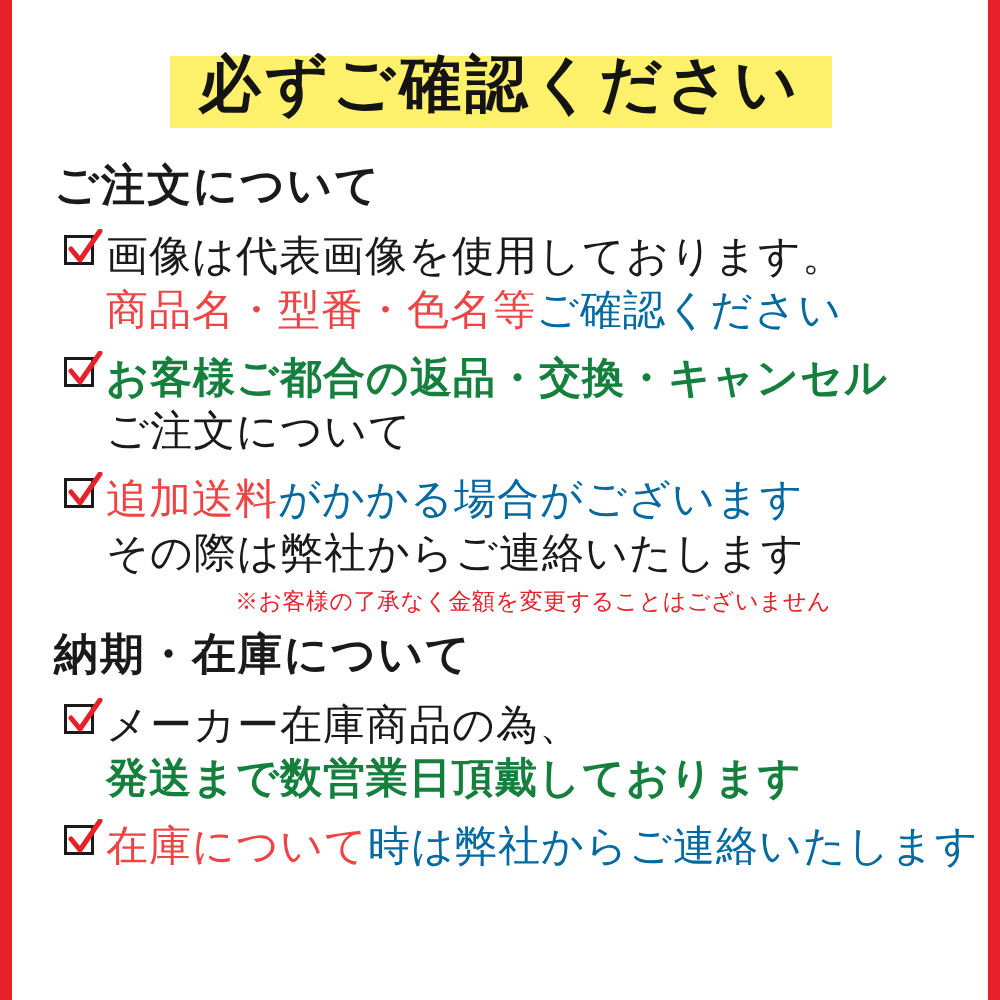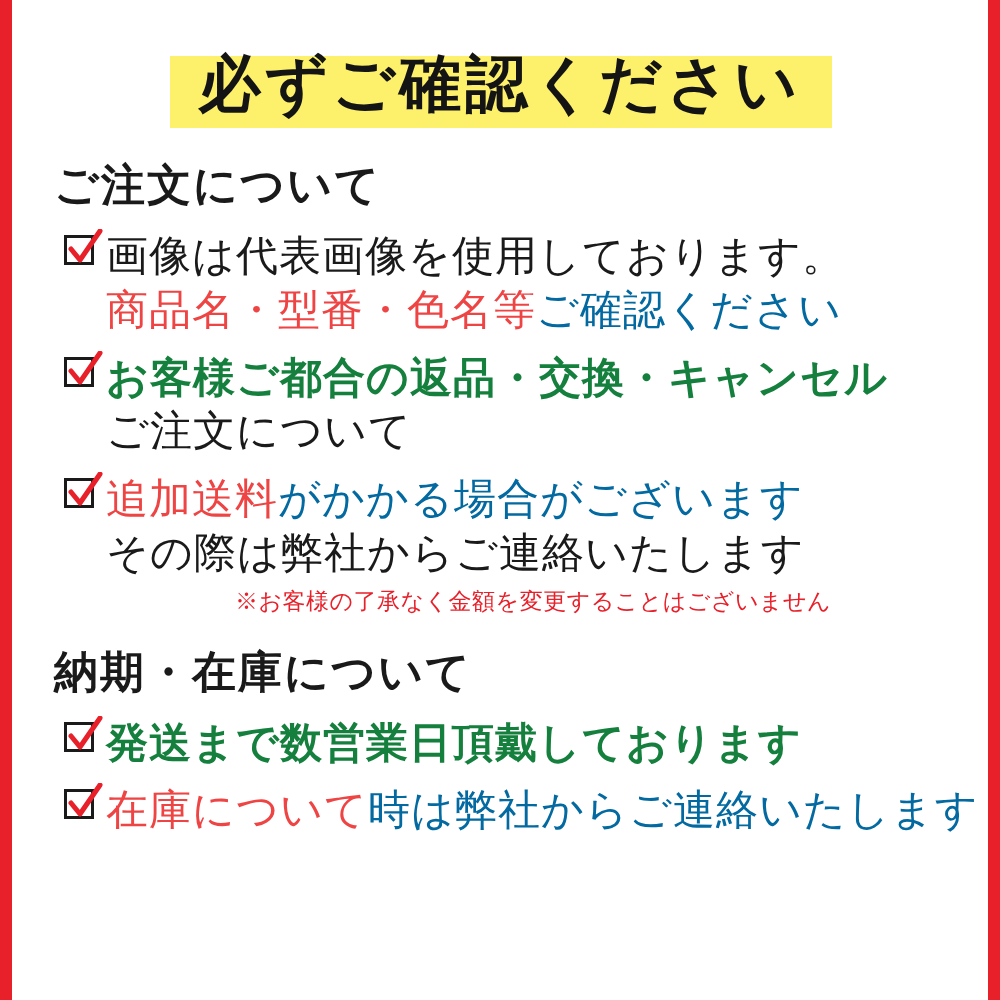--- a/index.html
+++ b/index.html
@@ -72,7 +72,7 @@
     color: #1a1a1a;
     margin: 22px 0 6px 14px;
   }
-  .section-head.second { margin-top: 26px; }
+  .section-head.second { margin-top: 8px; }
 
   
   .item {

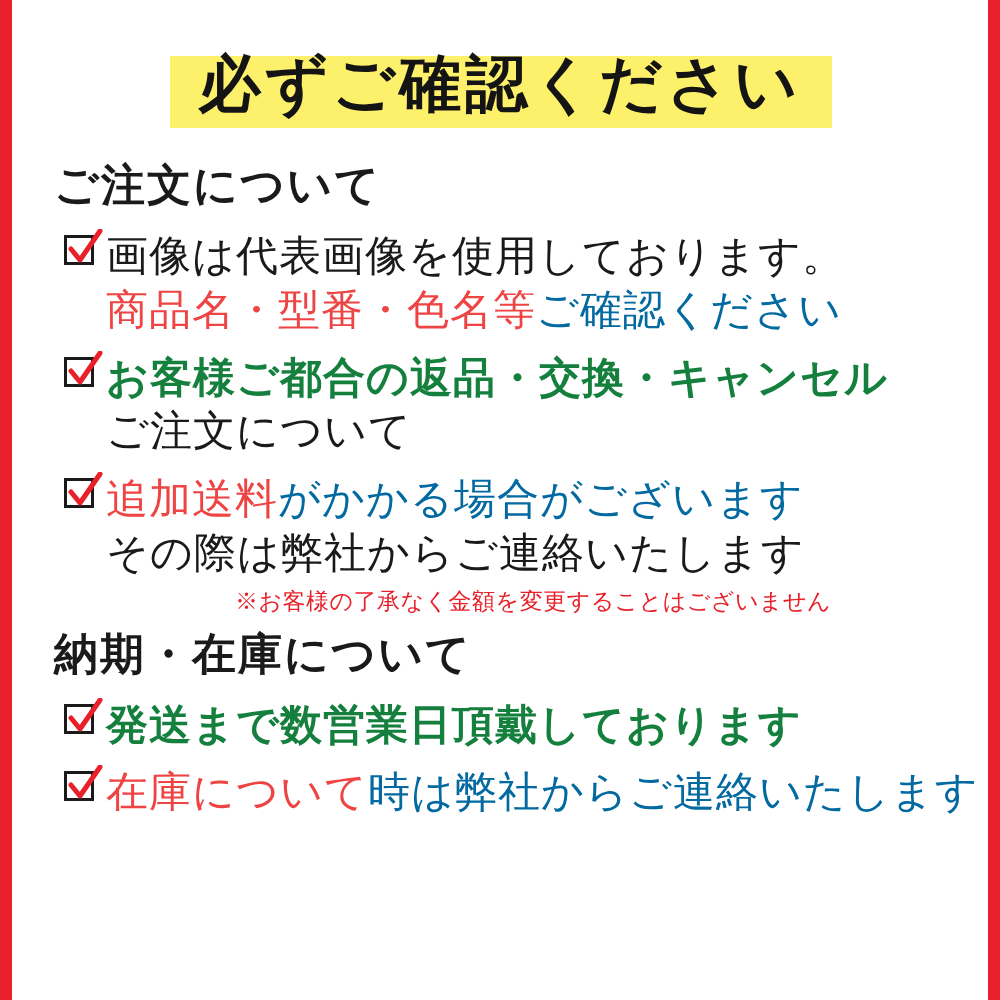--- a/index.html
+++ b/index.html
@@ -192,6 +192,7 @@
         </svg>
     </span>
     <span class="lines">
+      <div class="line">メーカー在庫商品の為、</div>
       <div class="line bold red">発送まで数営業日頂戴しております</div>
     </span>
   </div>

